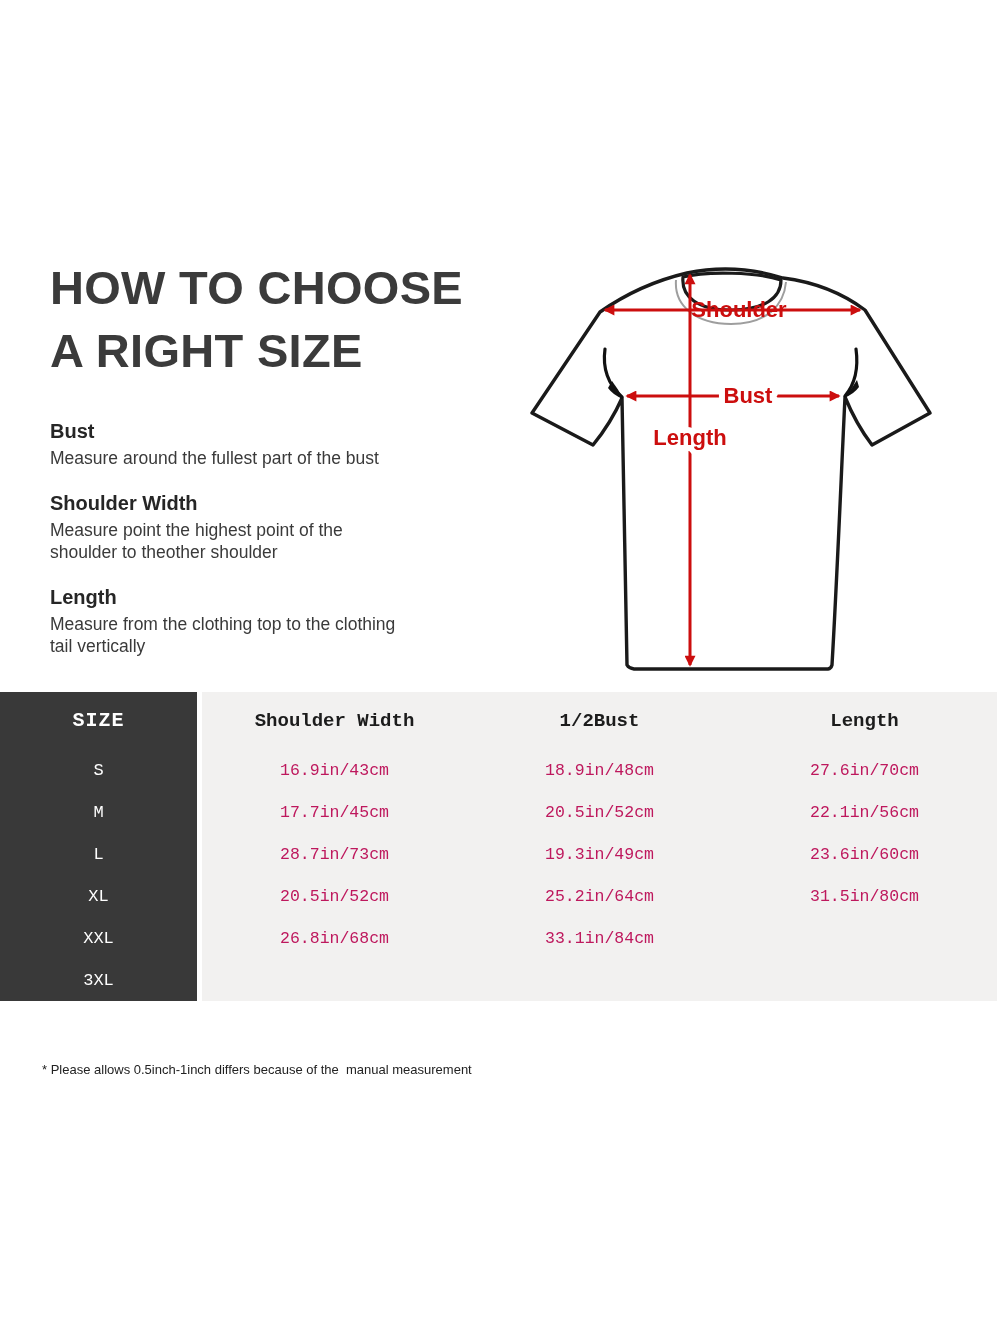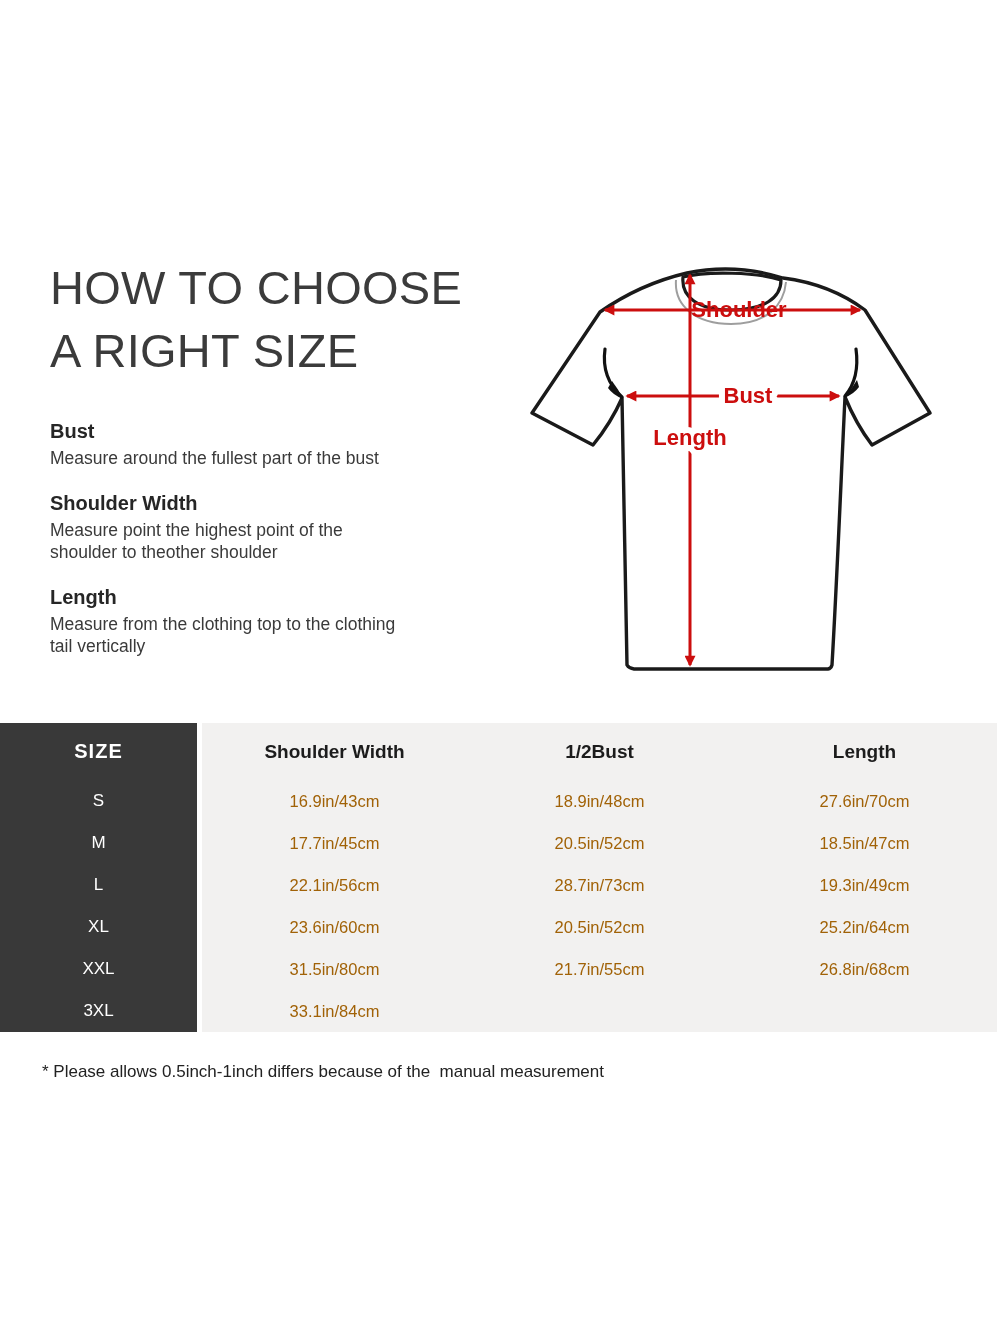--- a/index.html
+++ b/index.html
@@ -24,7 +24,7 @@
   .page-title {
     font-size: 47px;
     line-height: 63px;
-    font-weight: 400;
+    font-weight: 700;
     letter-spacing: 0.3px;
     color: #3b3b3b;
     margin: 0 0 36px 0;

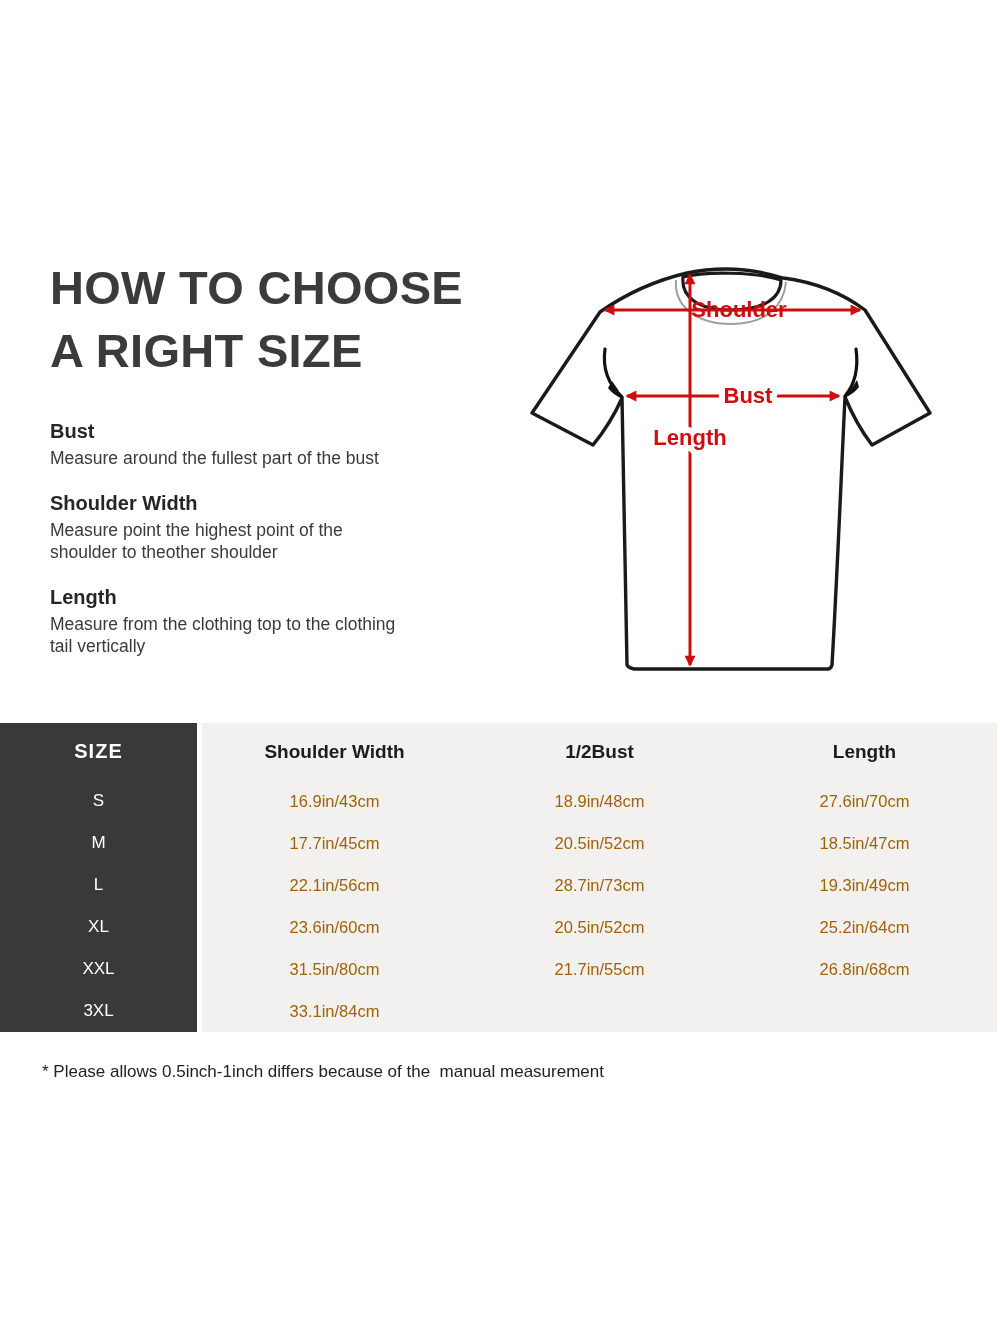--- a/index.html
+++ b/index.html
@@ -61,9 +61,10 @@
   .size-table {
     position: absolute;
     left: 0;
-    top: 723px;
+    top: 692px;
     width: 876px;
     height: 309px;
+    font-family: Liberation Mono, monospace;
   }
   .size-col {
     position: absolute;

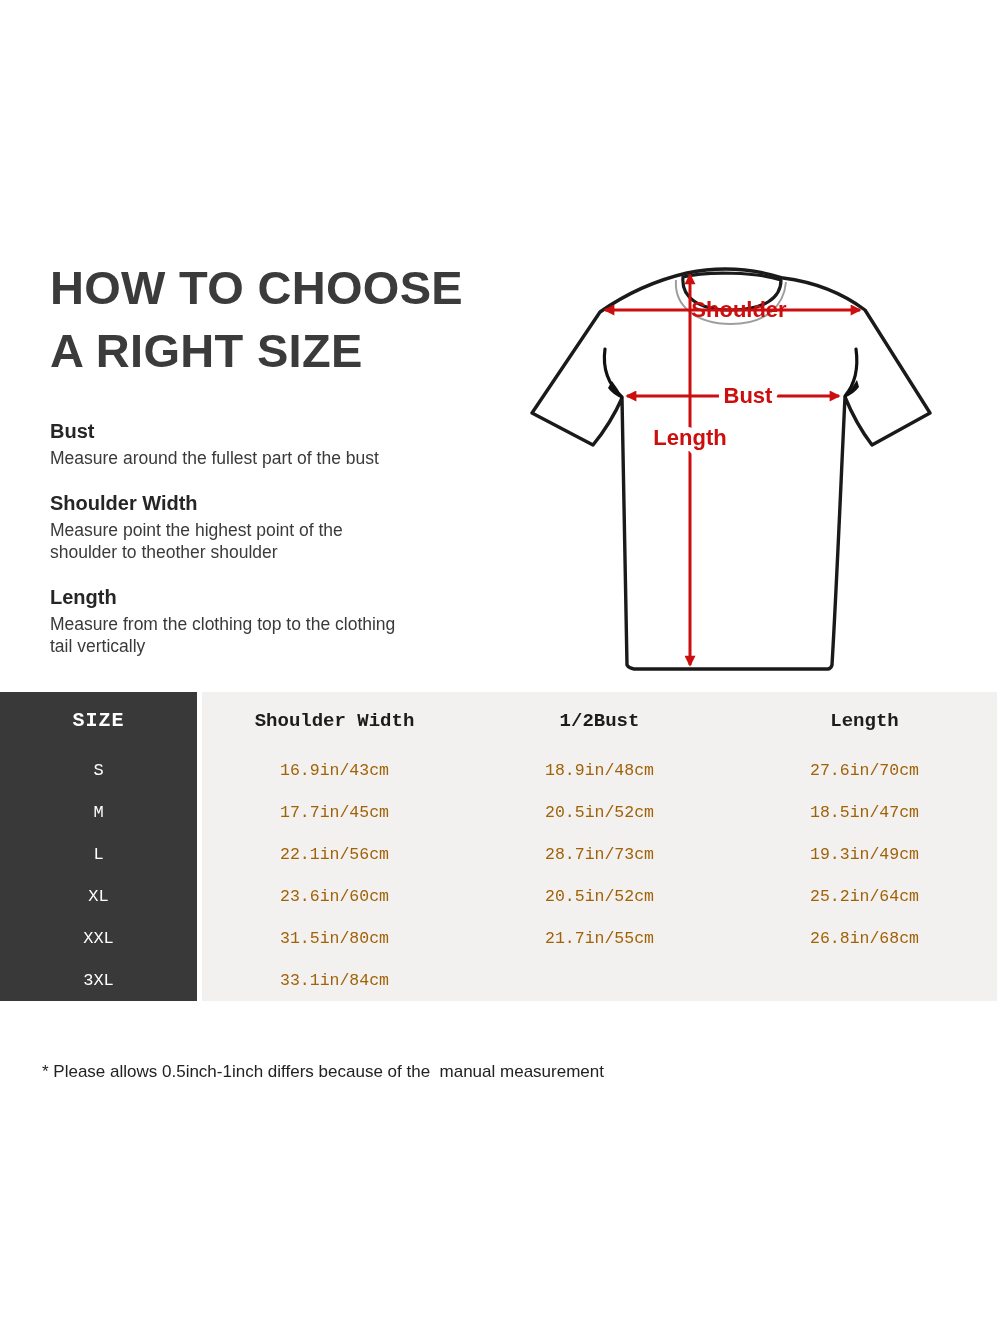--- a/index.html
+++ b/index.html
@@ -108,7 +108,7 @@
     font-weight: 700;
   }
   .value-cell {
-    color: #a16207;
+    color: #be185d;
     font-size: 16.5px;
   }
 

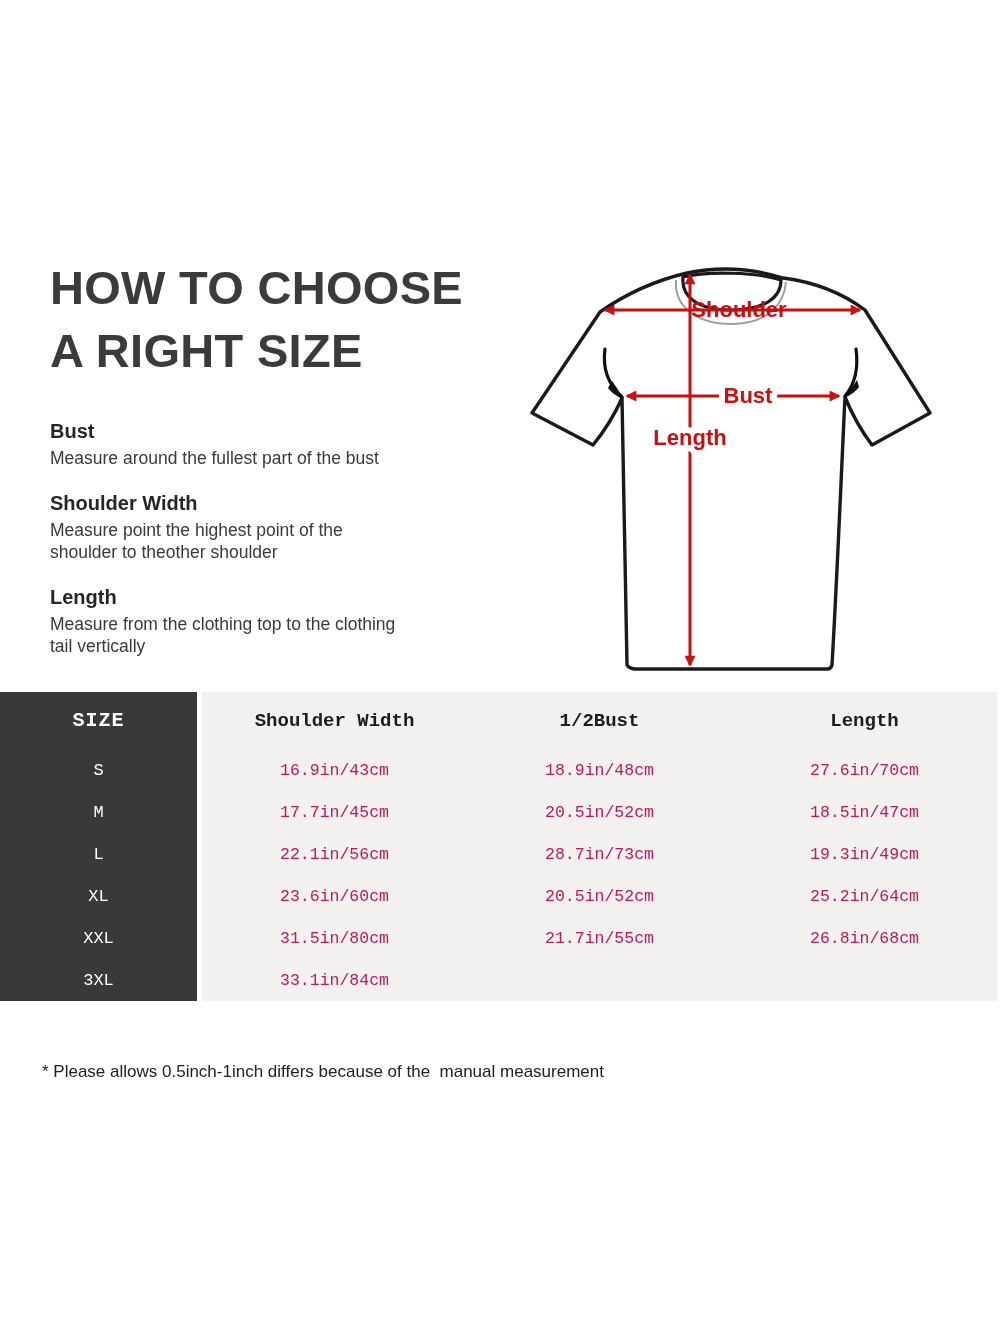--- a/index.html
+++ b/index.html
@@ -209,7 +209,6 @@
       <div class="cell value-cell">17.7in/45cm</div>
       <div class="cell value-cell">20.5in/52cm</div>
 
-      <div class="cell value-cell">18.5in/47cm</div>
       <div class="cell value-cell">22.1in/56cm</div>
       <div class="cell value-cell">28.7in/73cm</div>
 

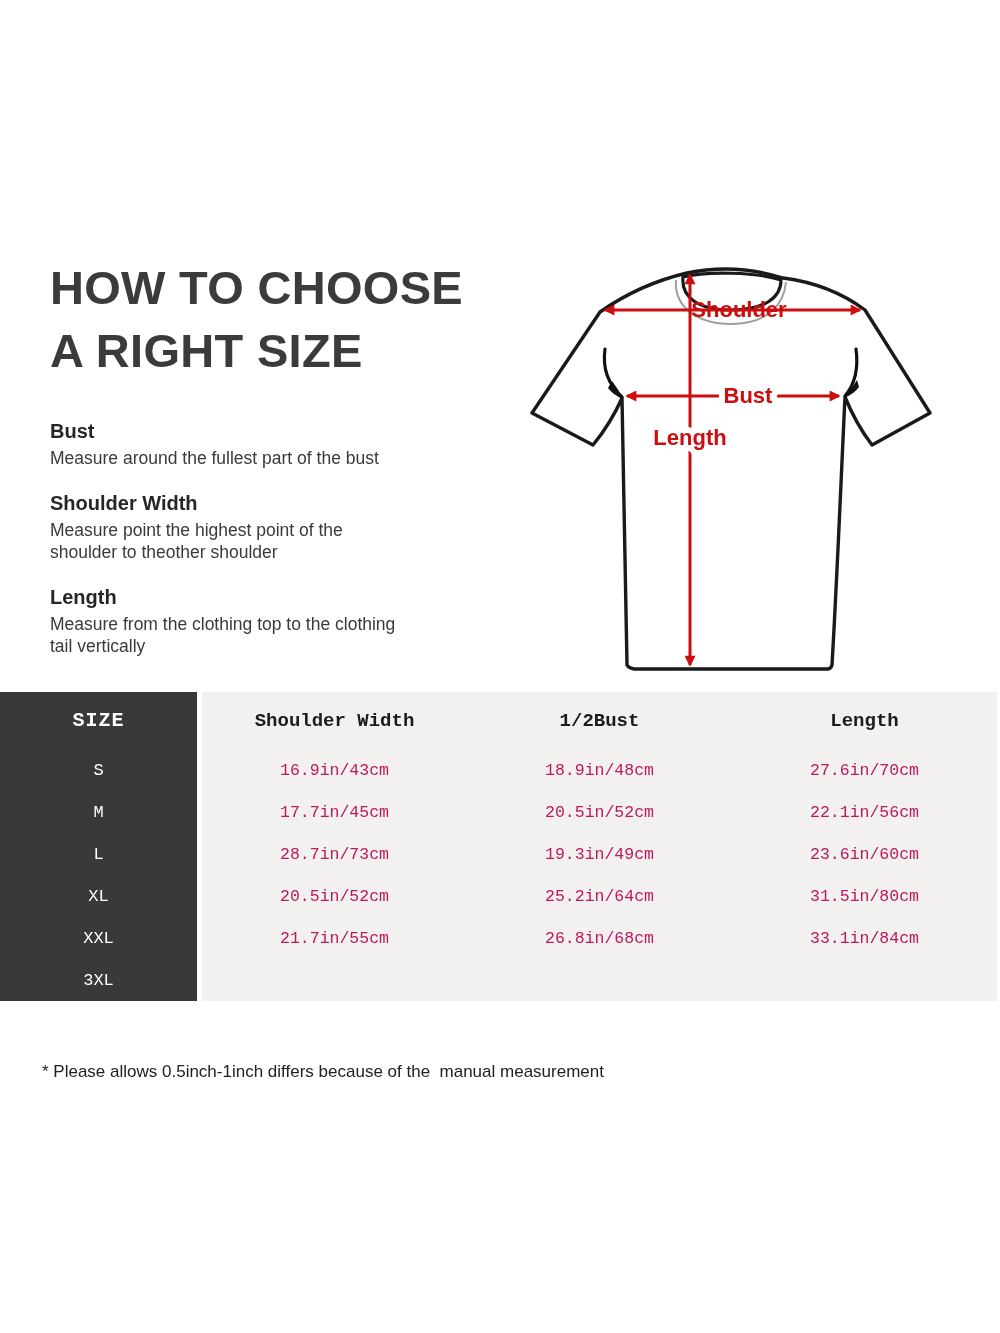--- a/index.html
+++ b/index.html
@@ -219,7 +219,6 @@
       <div class="cell value-cell">25.2in/64cm</div>
       <div class="cell value-cell">31.5in/80cm</div>
 
-      <div class="cell value-cell">21.7in/55cm</div>
       <div class="cell value-cell">26.8in/68cm</div>
       <div class="cell value-cell">33.1in/84cm</div>
     </div>

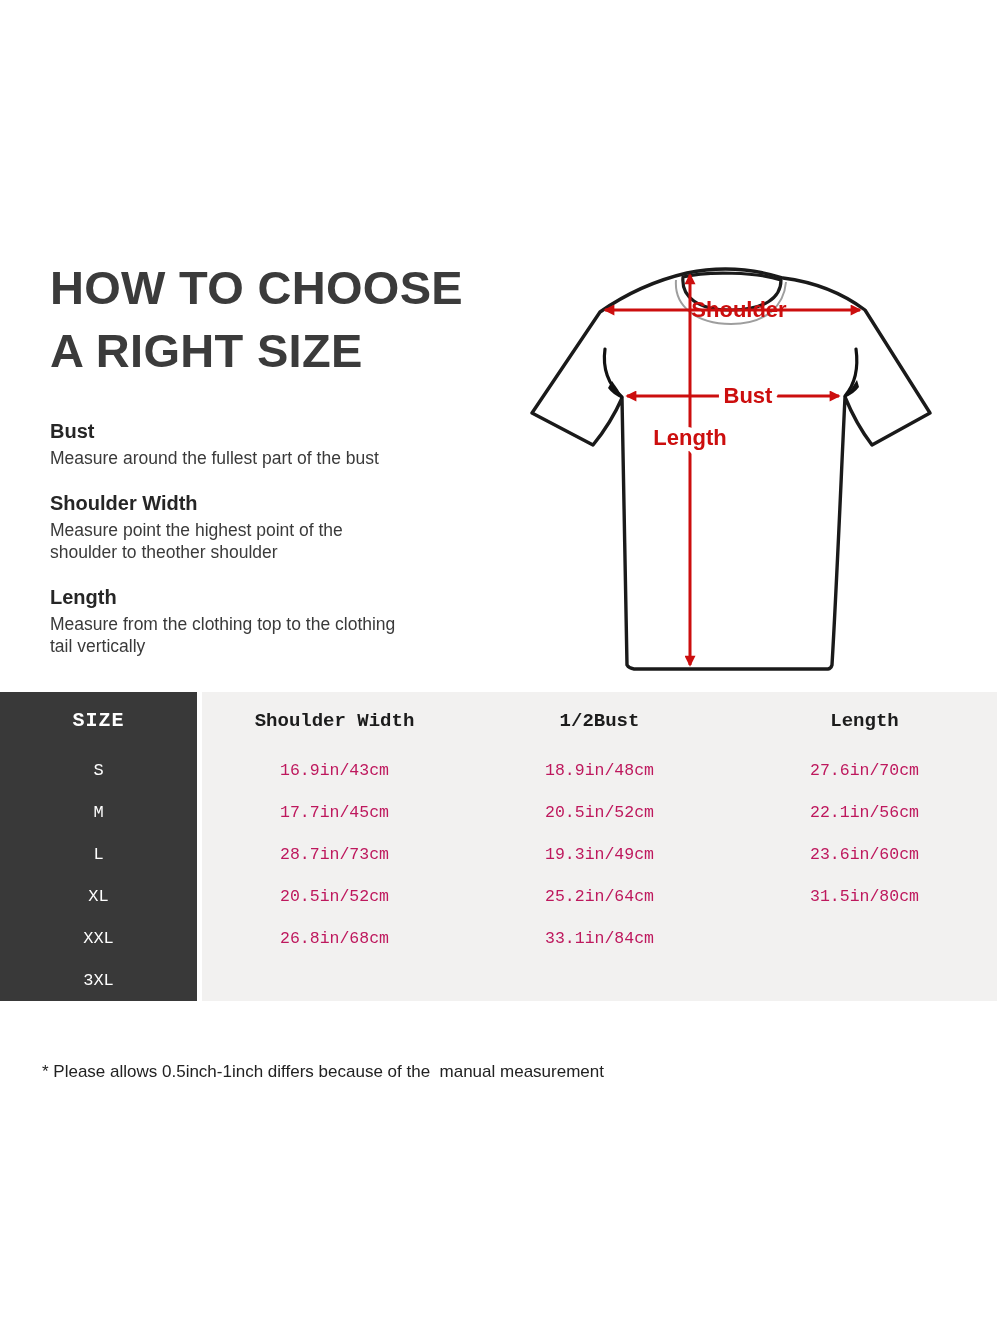--- a/index.html
+++ b/index.html
@@ -117,7 +117,7 @@
     position: absolute;
     left: 42px;
     top: 1062px;
-    font-size: 17px;
+    font-size: 13px;
     color: #222222;
     white-space: pre-wrap;
   }

